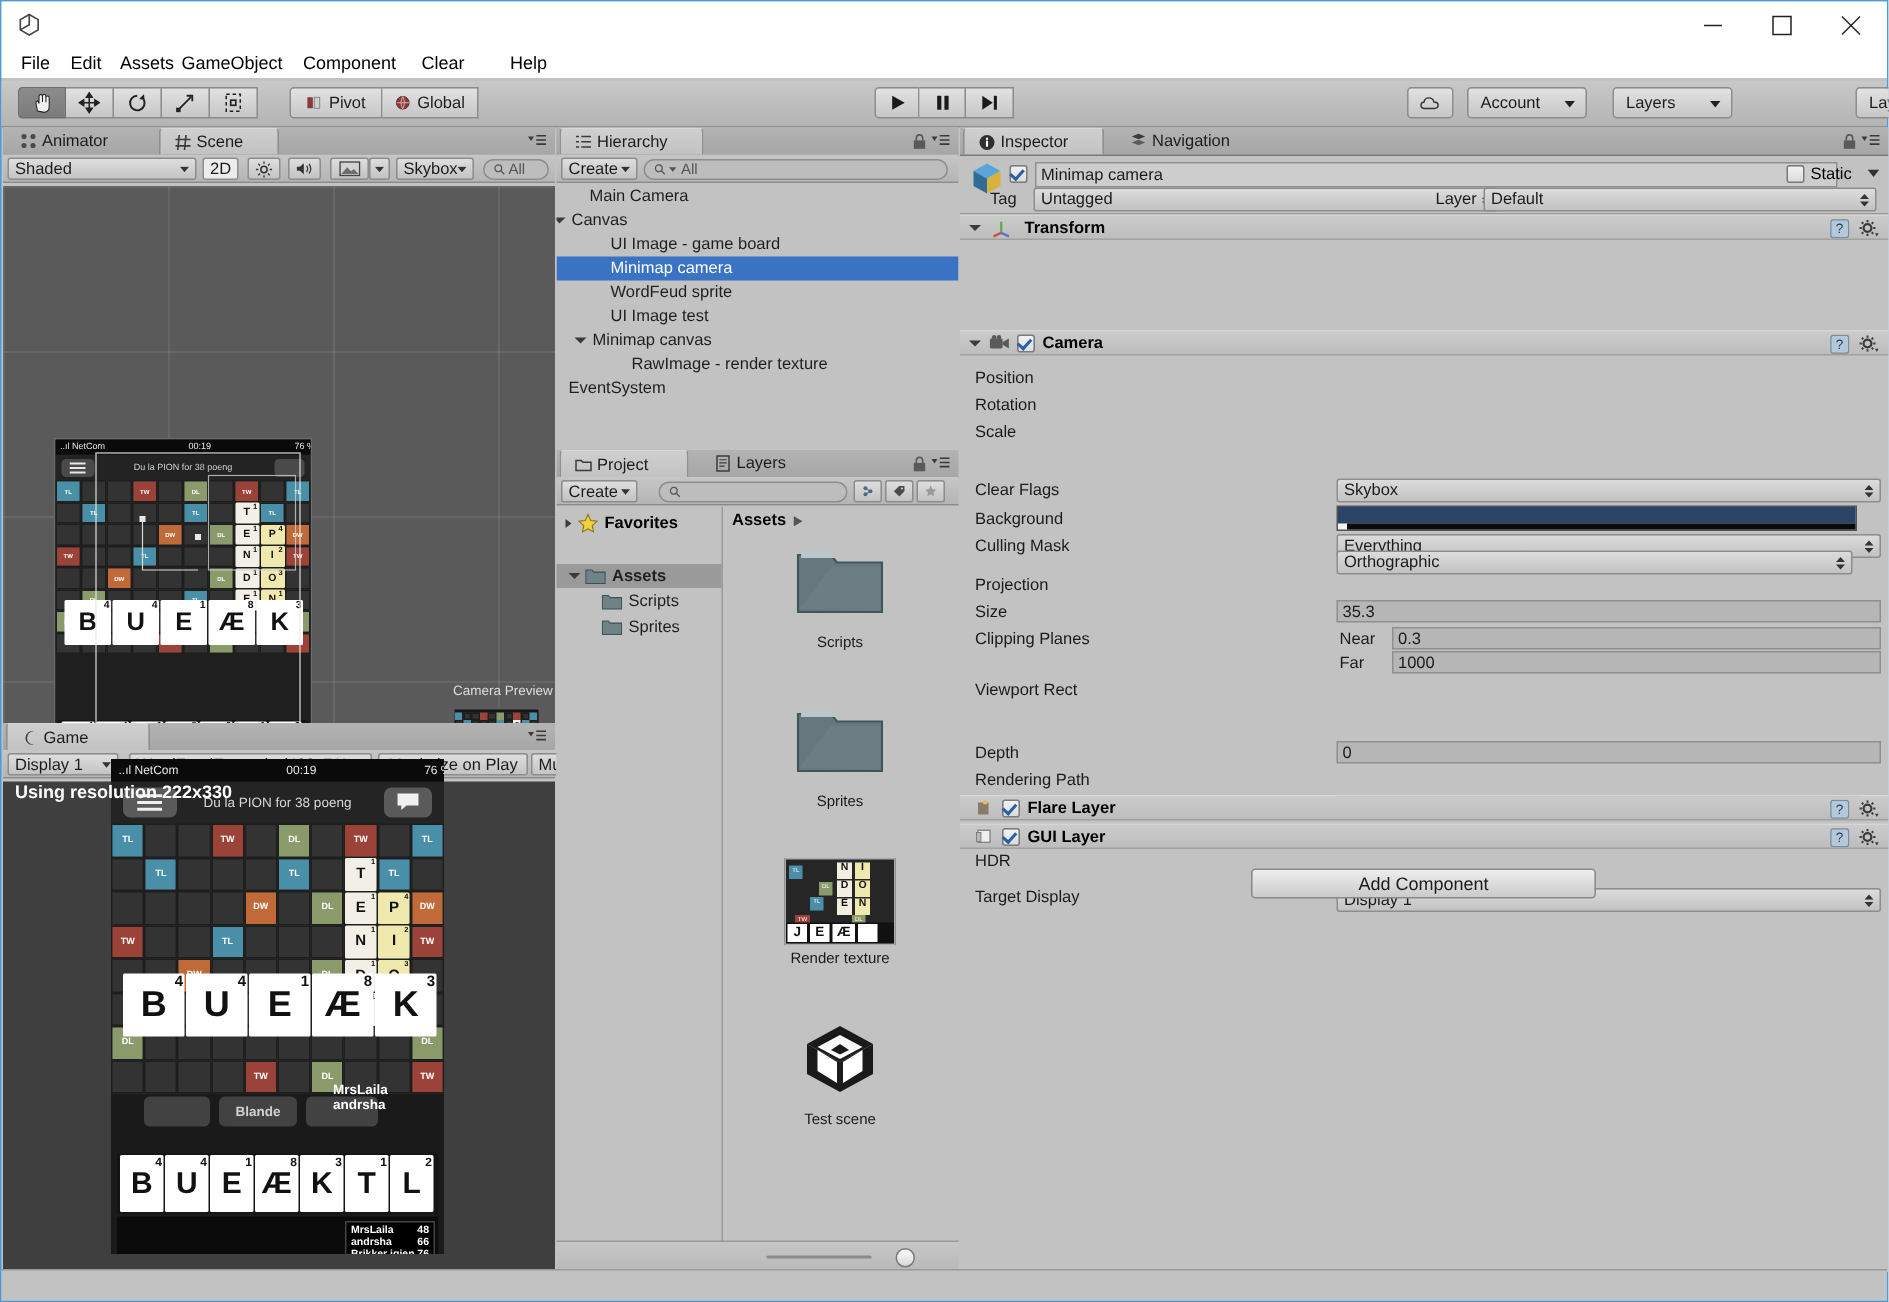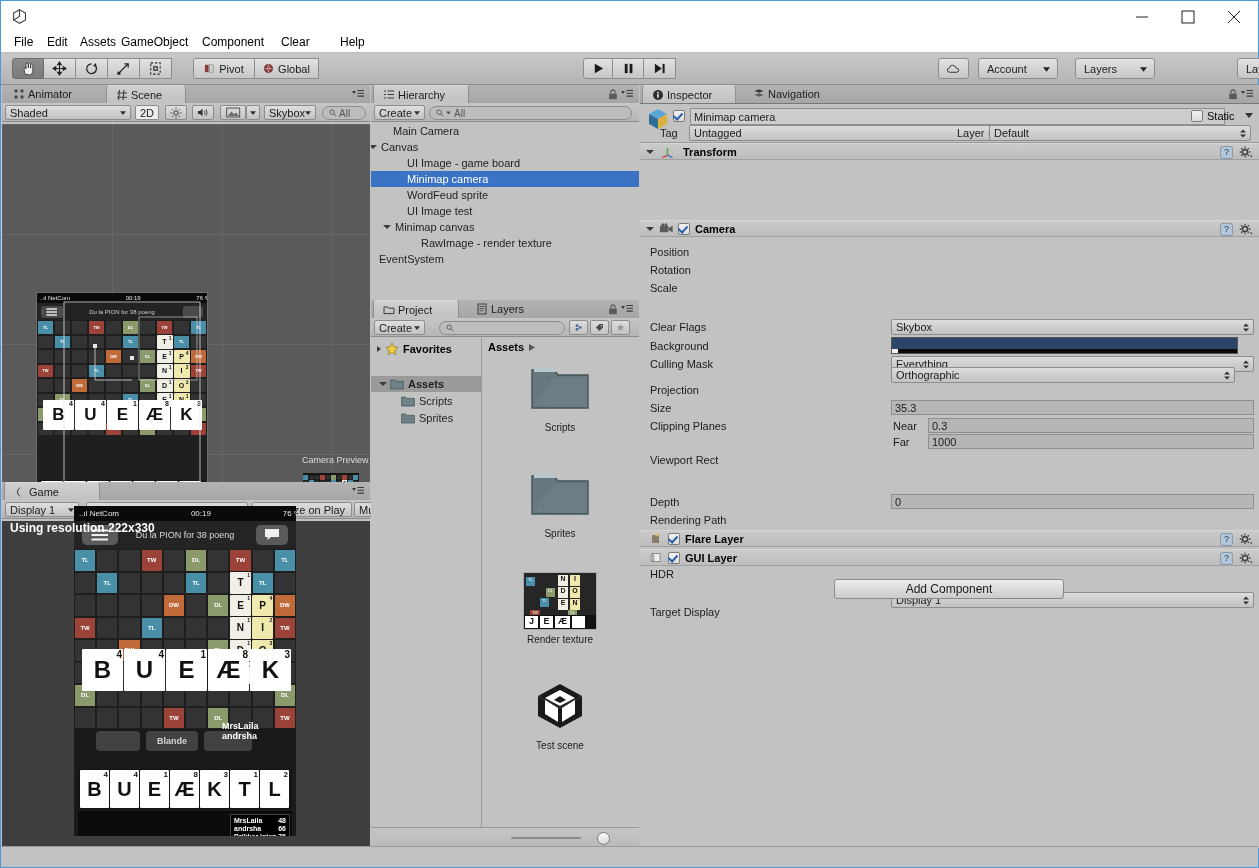--- a/index.html
+++ b/index.html
@@ -1227,7 +1227,7 @@
 
     <span class="fld-label" style="left:10px;top:483px">HDR</span>
 
-    <span class="fld-label" style="left:10px;top:521px">Target Display</span>
+    <span class="fld-label" style="left:10px;top:507px">Target Display</span>
     <div class="popup" style="left:251px;top:507px;width:363px">
       <span>Display 1</span>
       <svg class="ar" width="6" height="9" viewBox="0 0 6 9">

